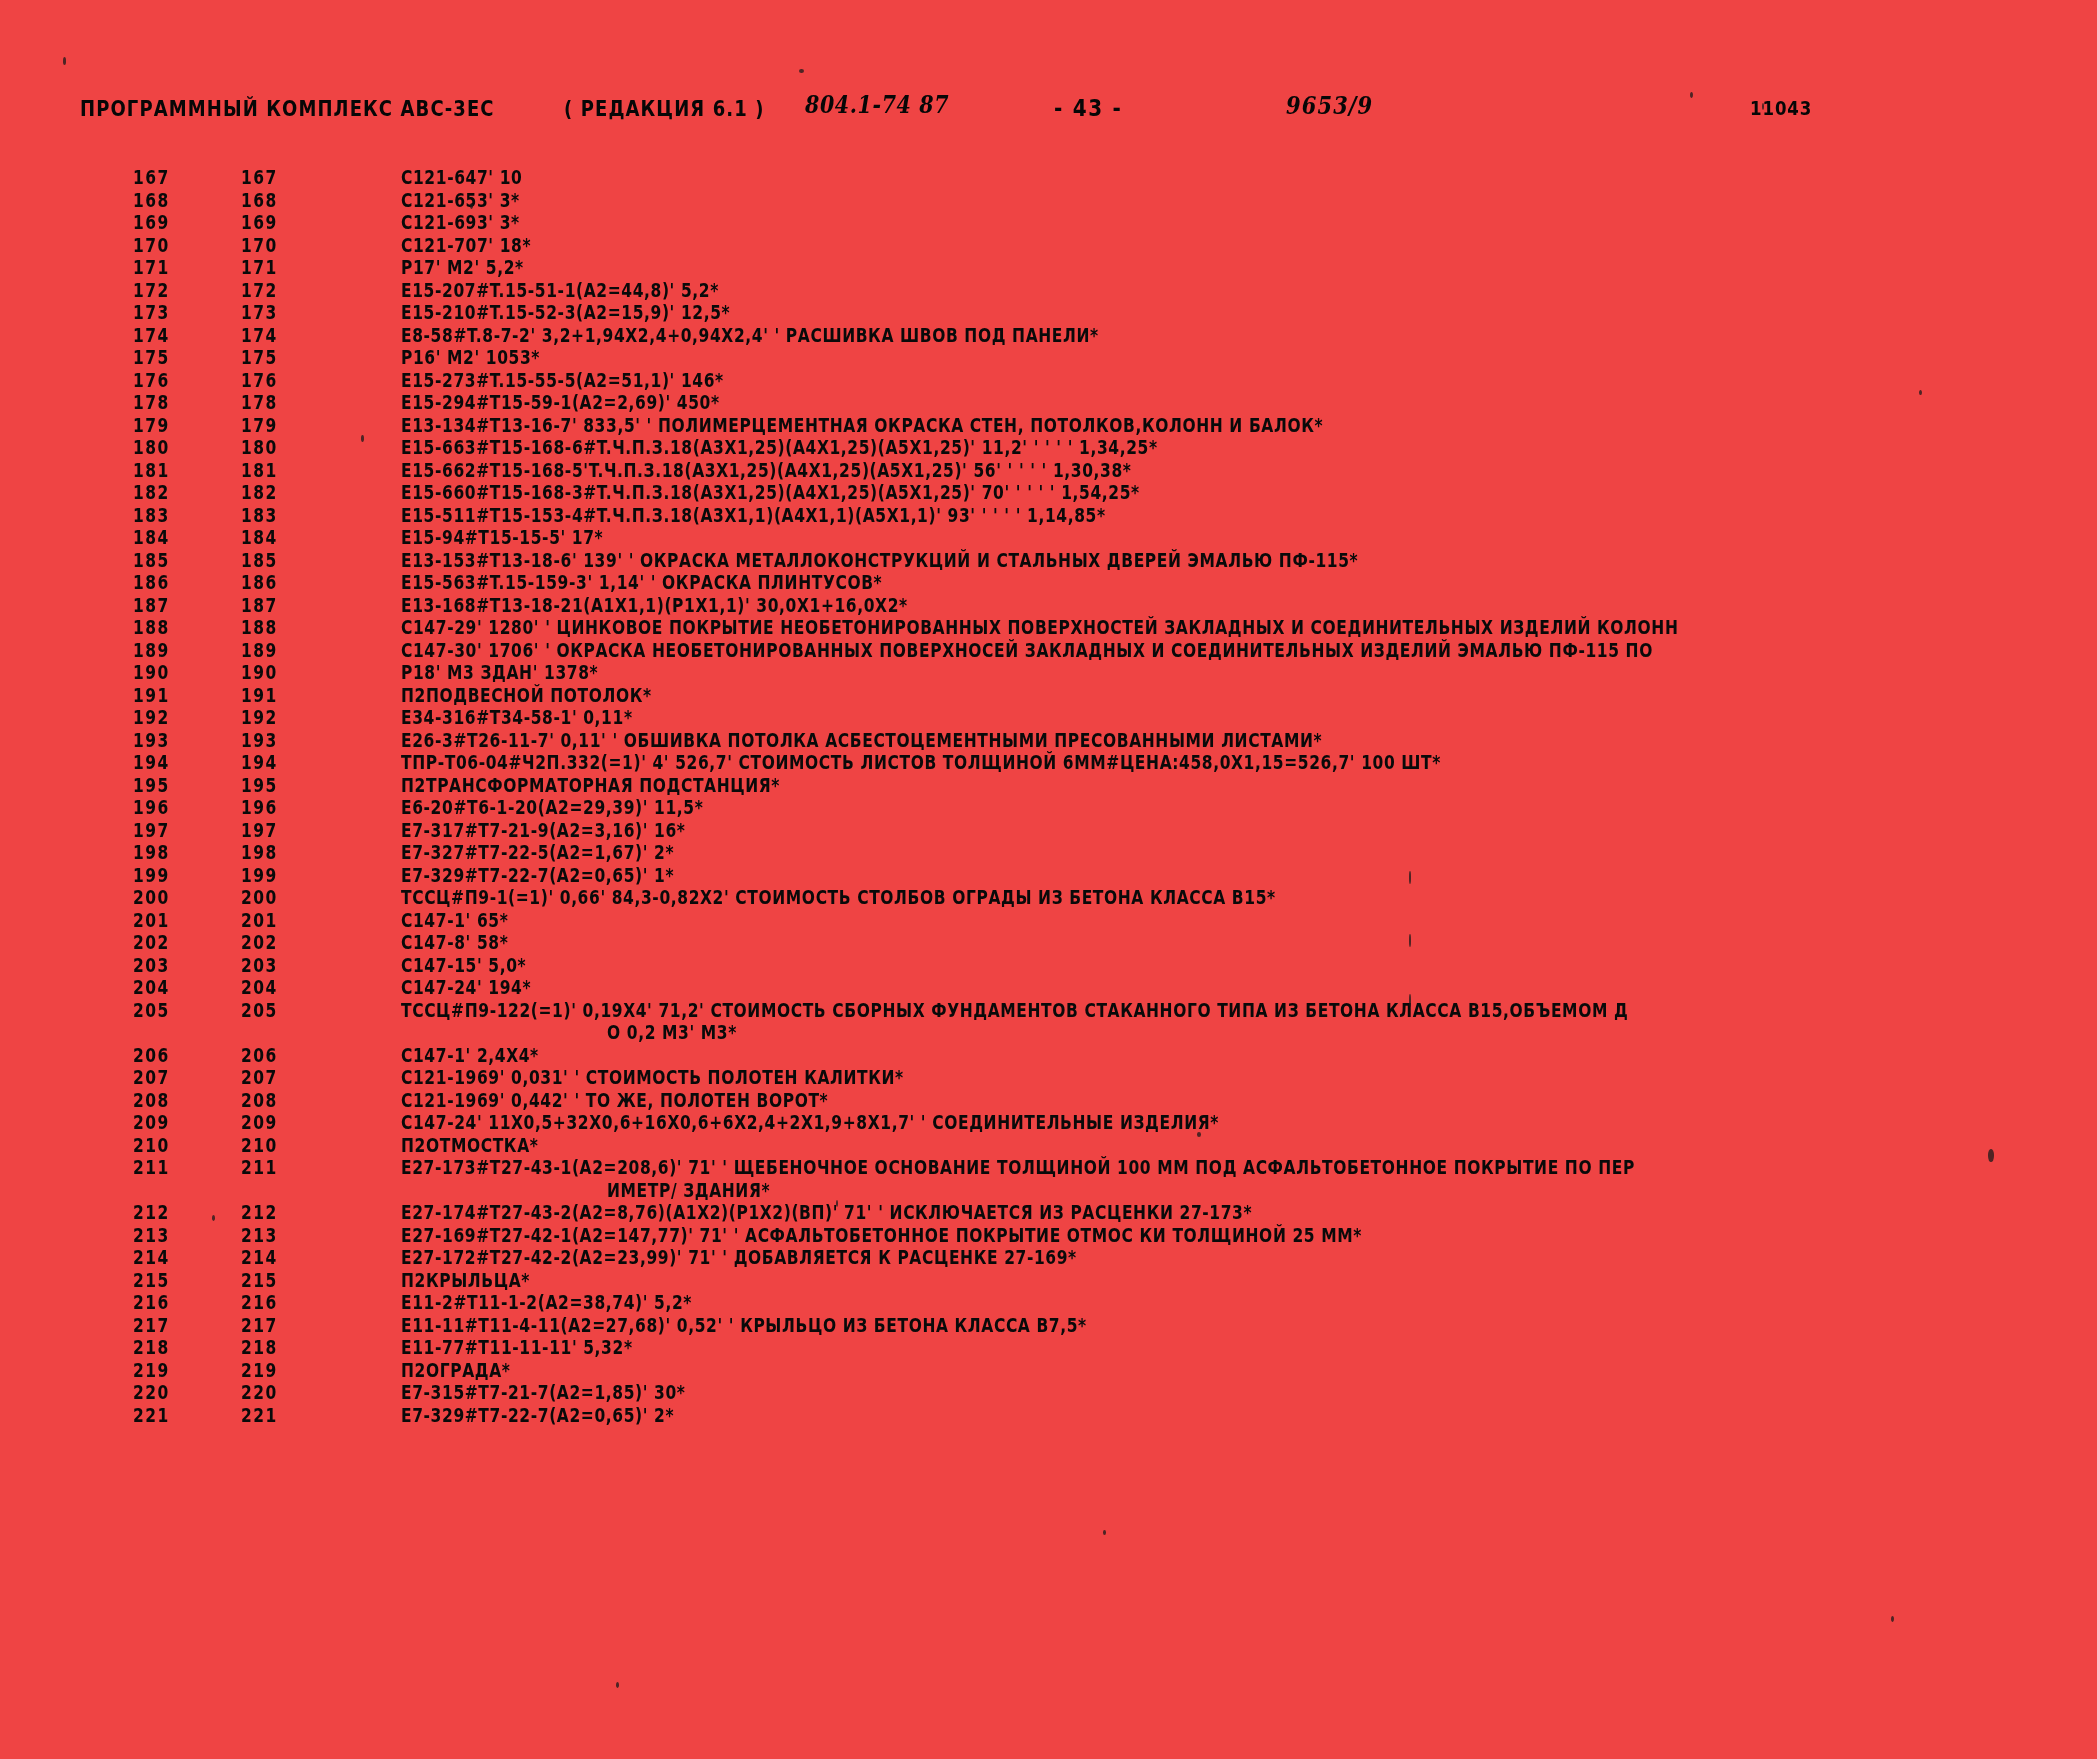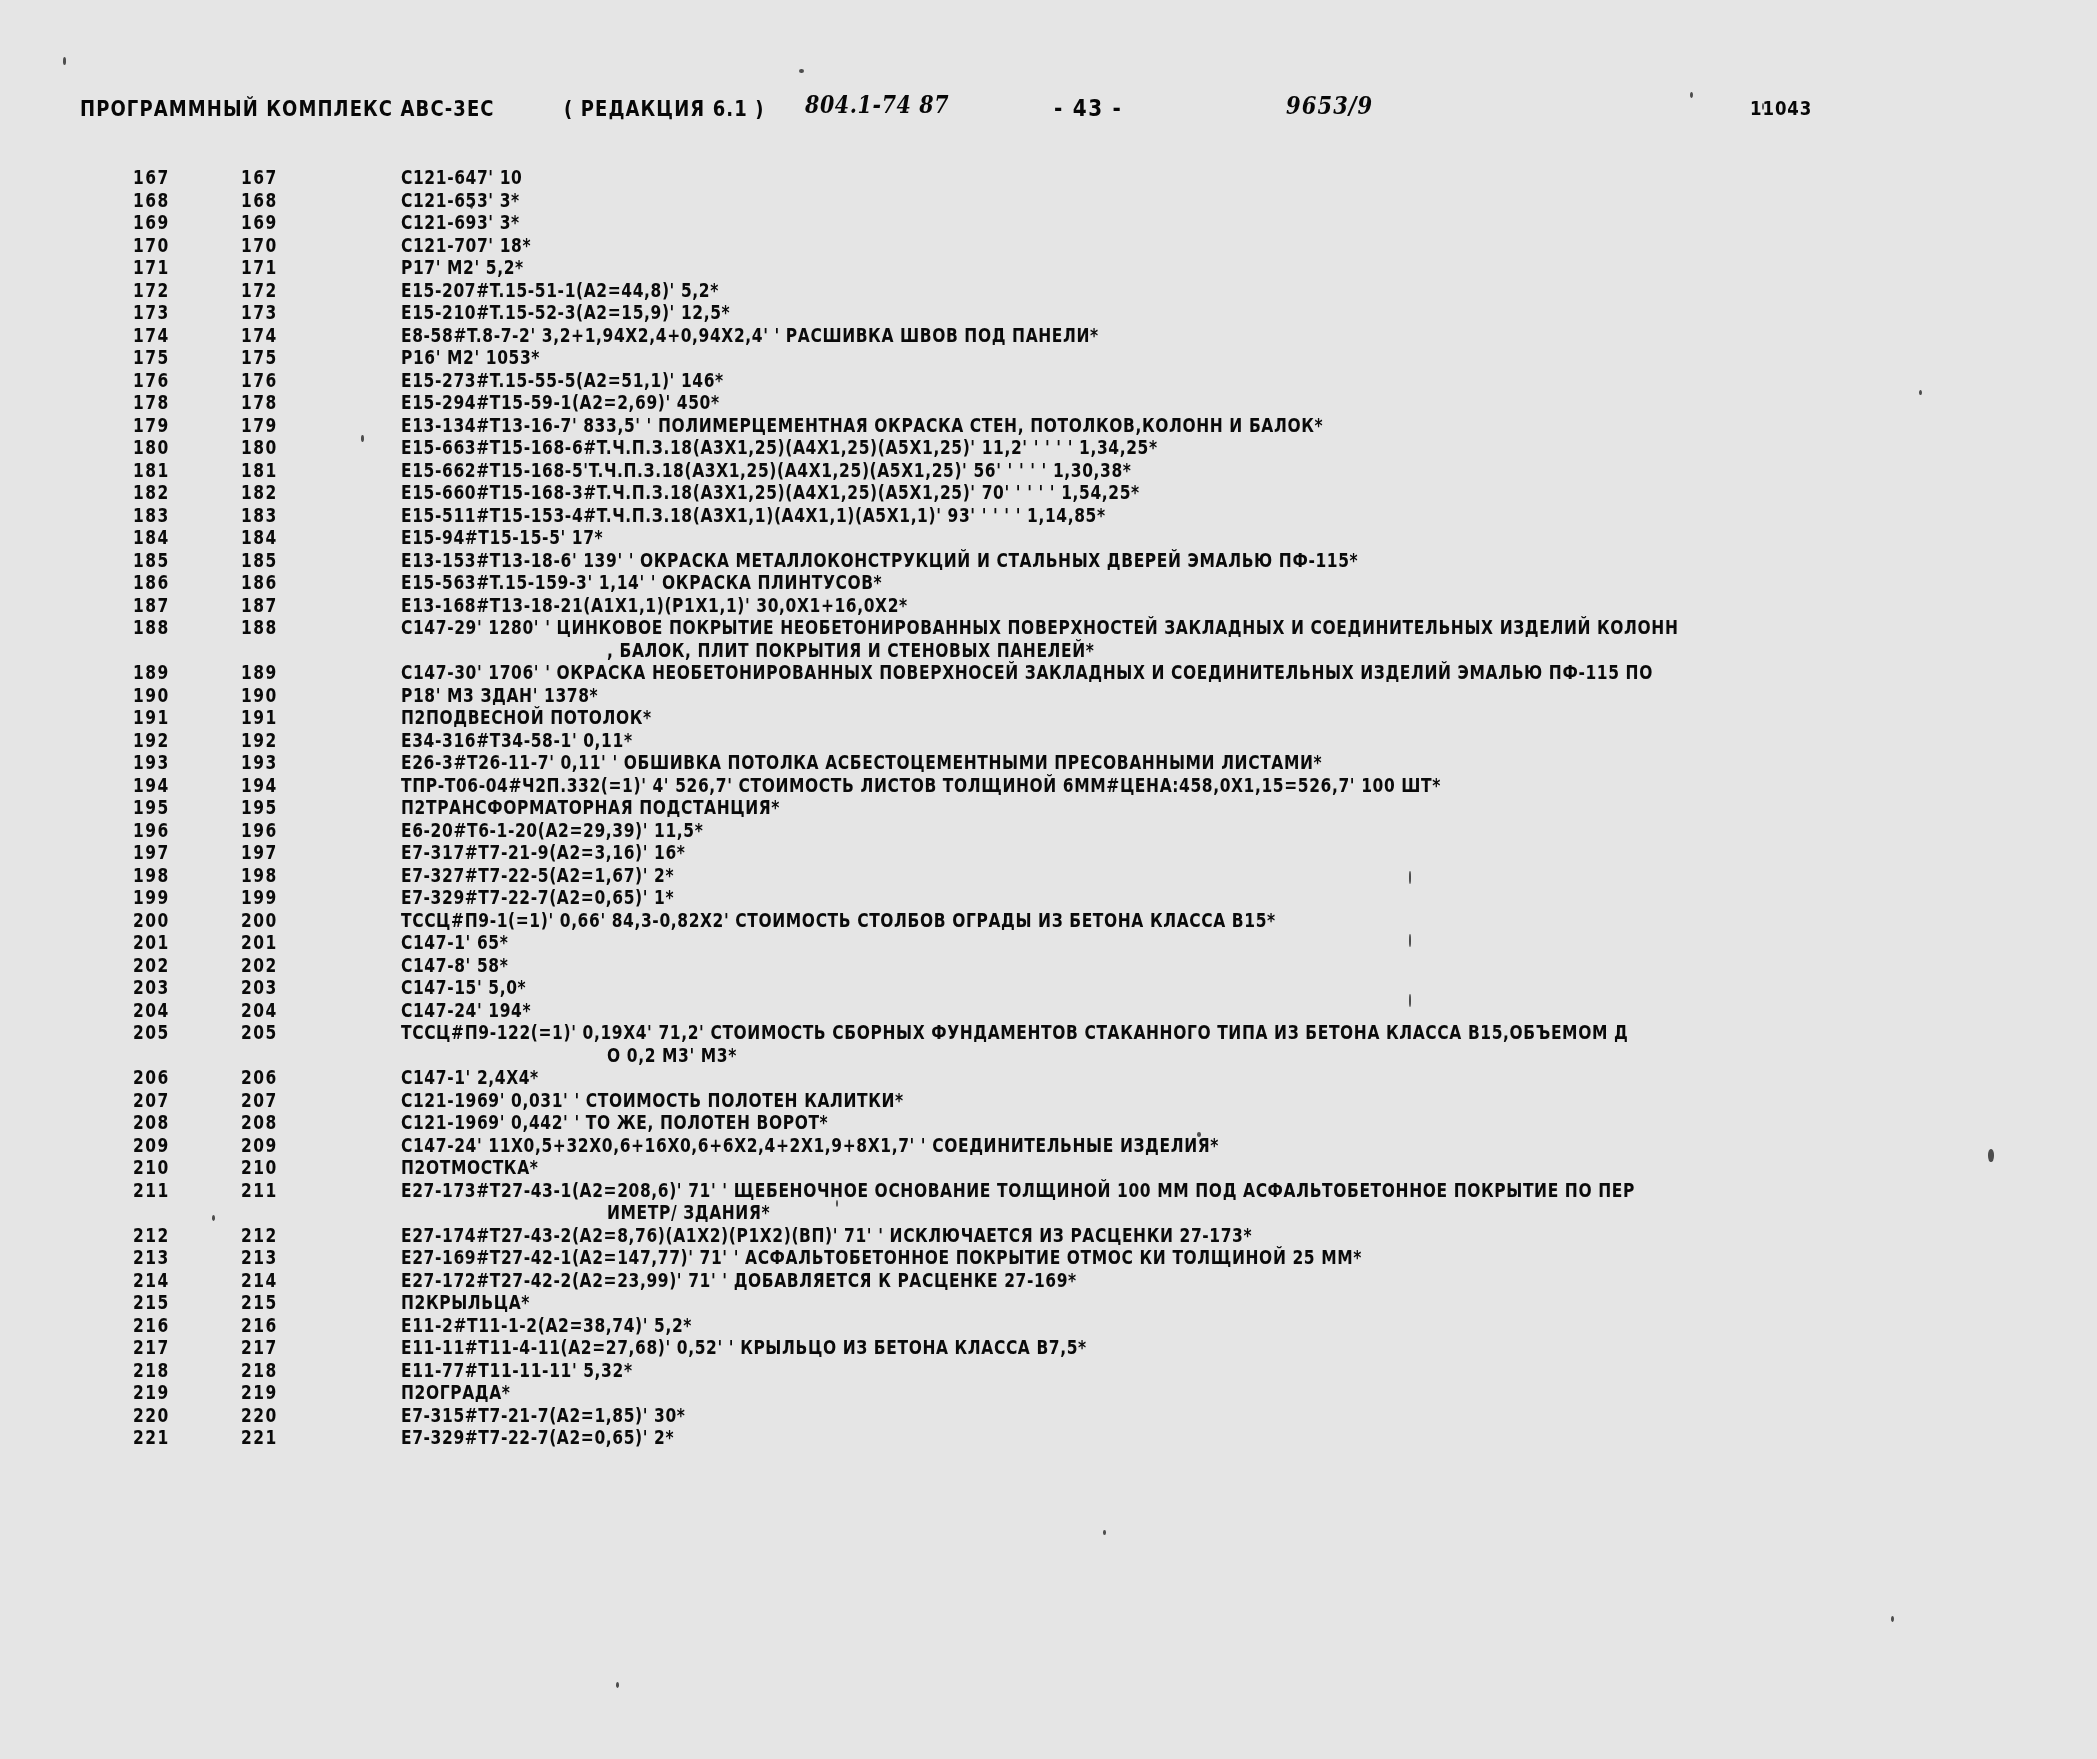--- a/index.html
+++ b/index.html
@@ -18,7 +18,7 @@
   #sheet {
     position: absolute;
     inset: 0;
-    background: #e5e5e5;
+    background: #ef4444;
   }
 
   

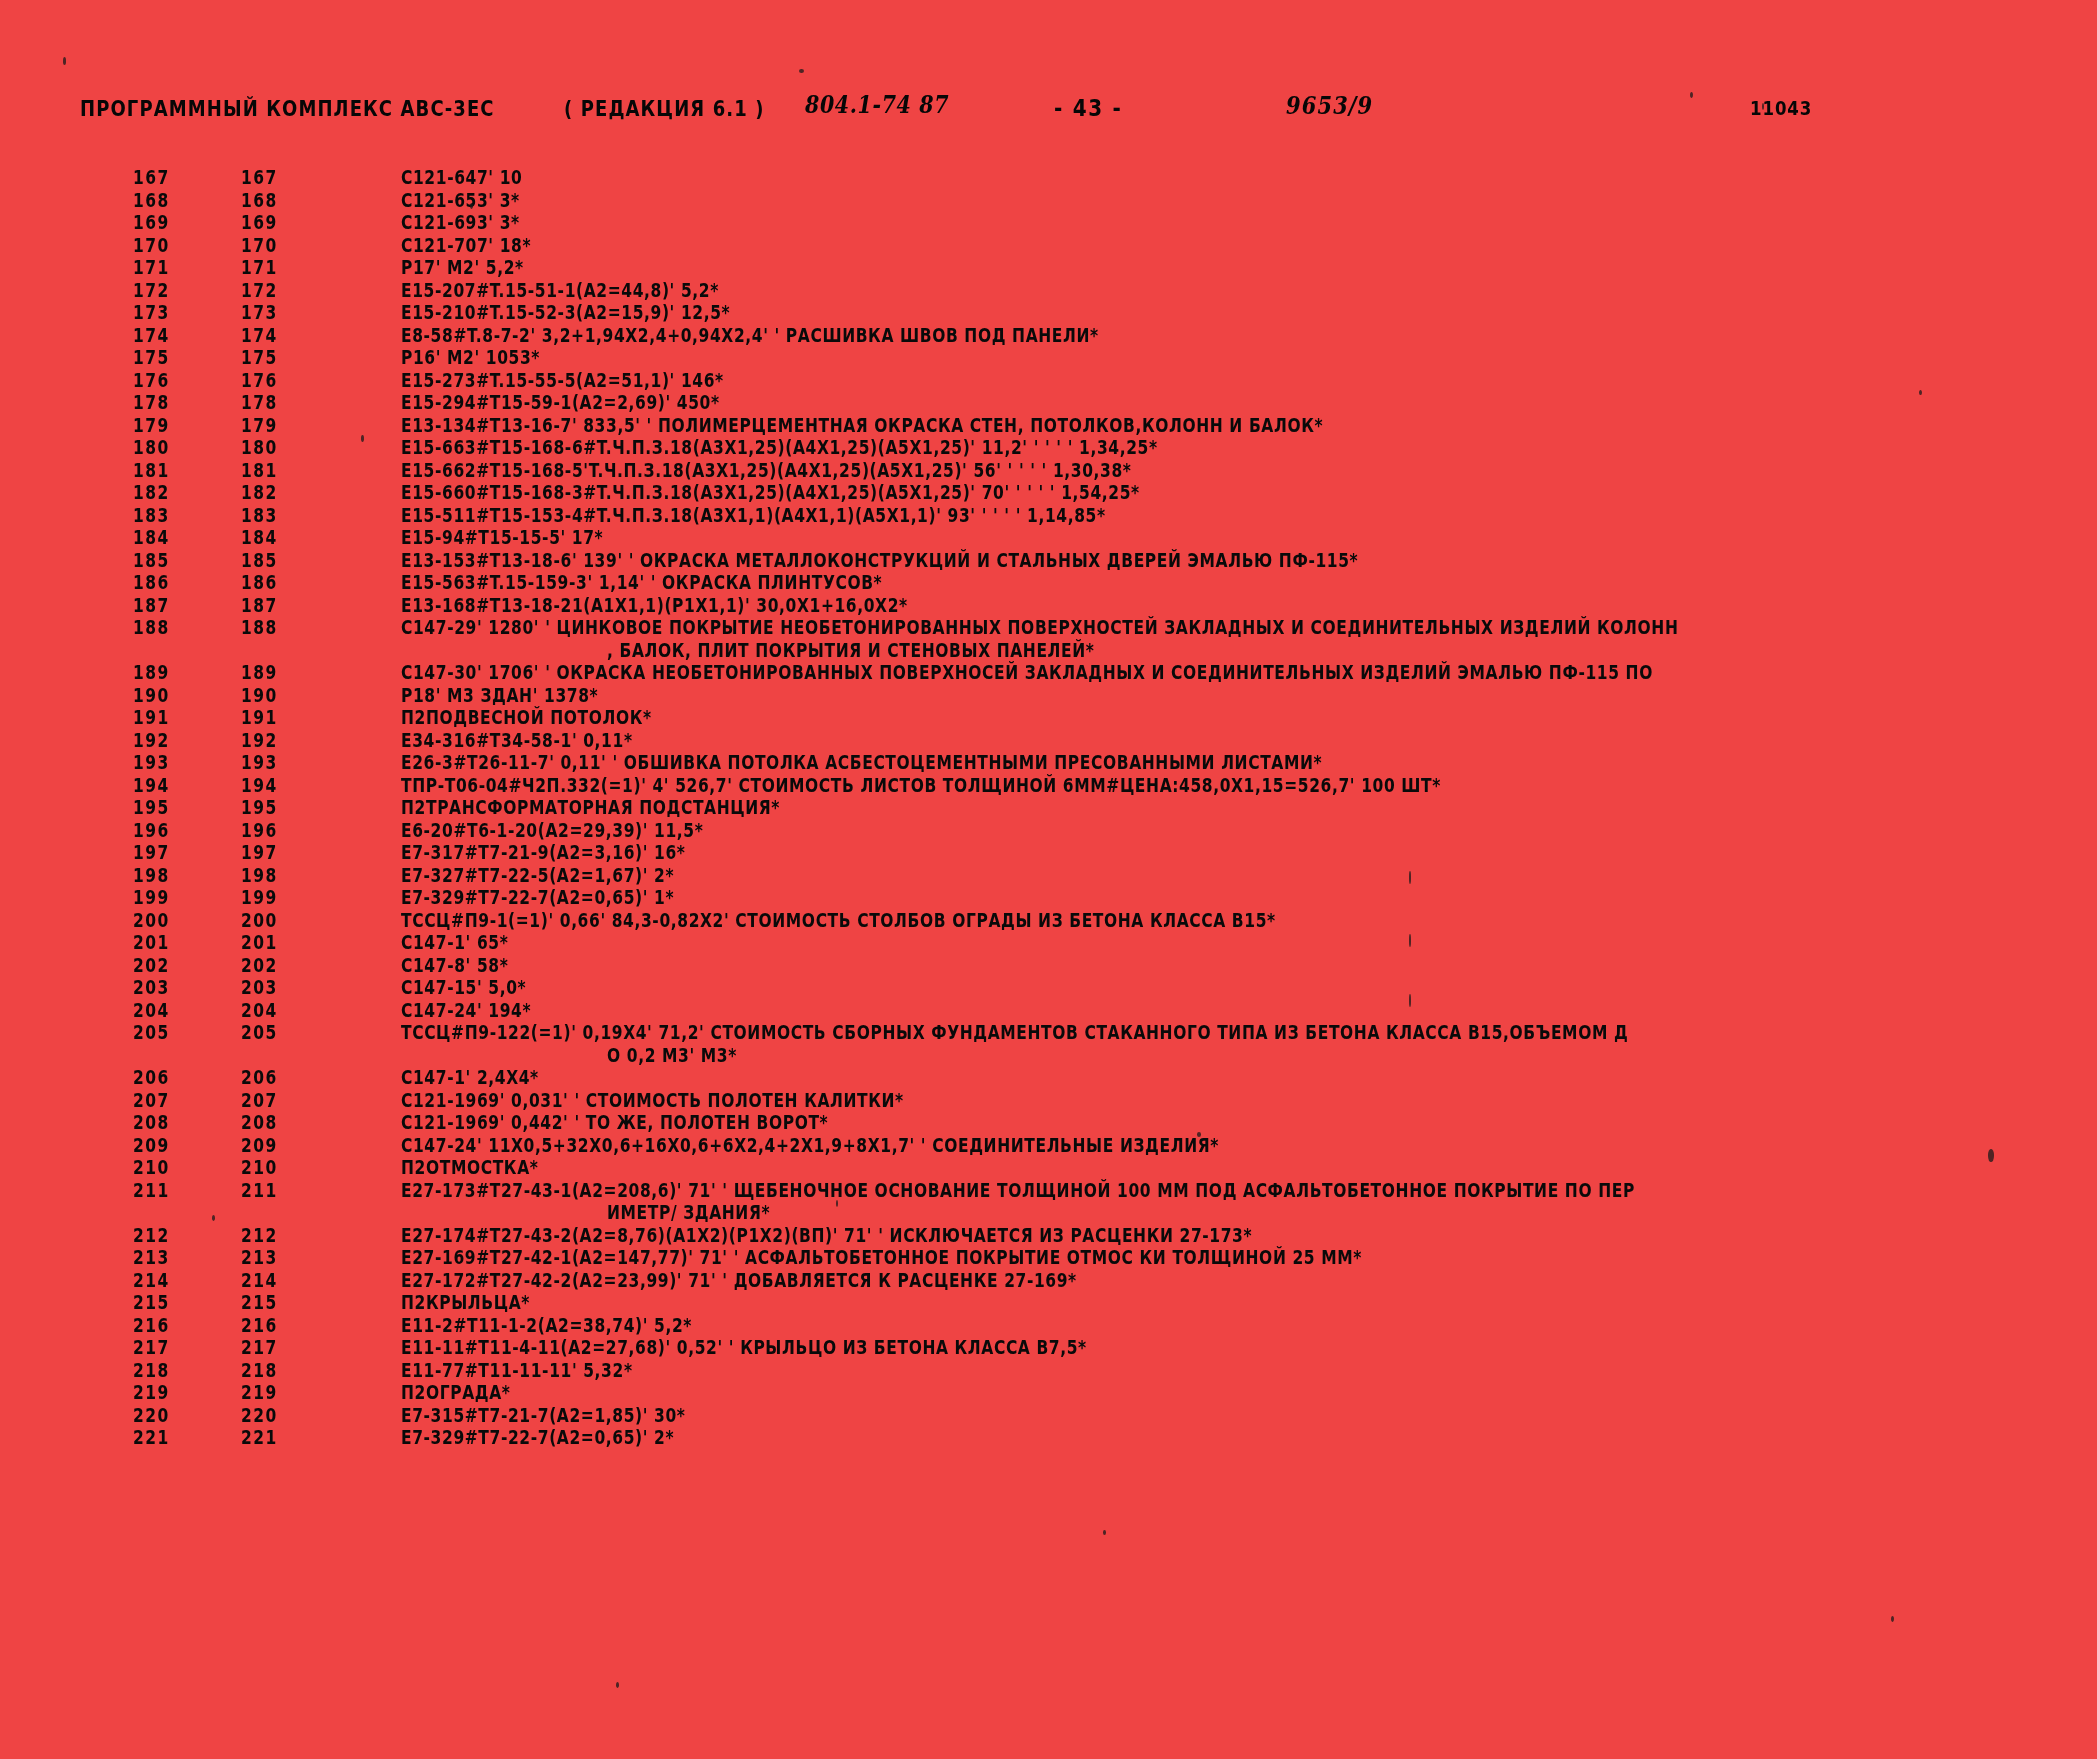--- a/index.html
+++ b/index.html
@@ -202,9 +202,6 @@
         <span class="numA">188</span>
         <span class="numB">188</span>
         <span class="code">C147-29' 1280' ' ЦИНКОВОЕ ПОКРЫТИЕ НЕОБЕТОНИРОВАННЫХ ПОВЕРХНОСТЕЙ ЗАКЛАДНЫХ И СОЕДИНИТЕЛЬНЫХ ИЗДЕЛИЙ КОЛОНН</span>
-      </div>
-      <div class="row">
-        <span class="cont" style="left: 607px;">, БАЛОК, ПЛИТ ПОКРЫТИЯ И СТЕНОВЫХ ПАНЕЛЕЙ*</span>
       </div>
       <div class="row">
         <span class="numA">189</span>

